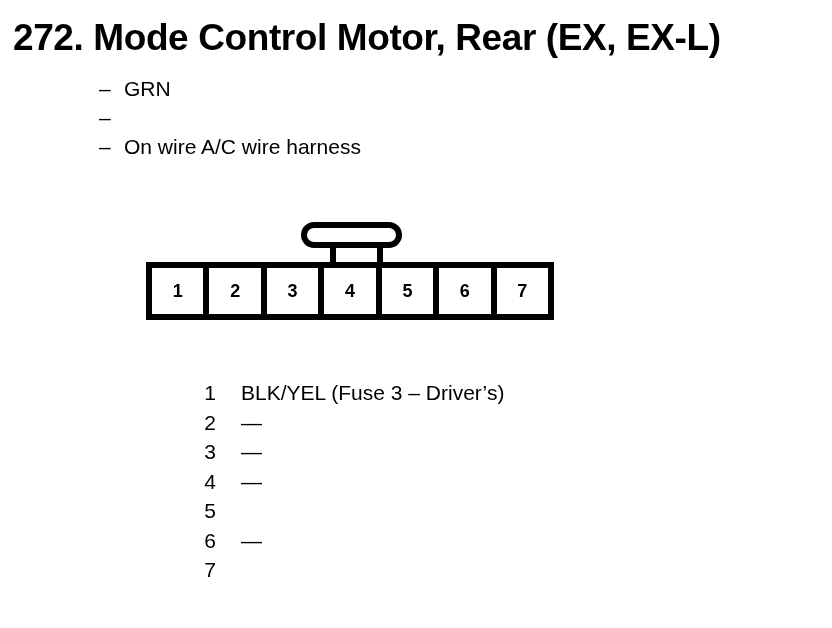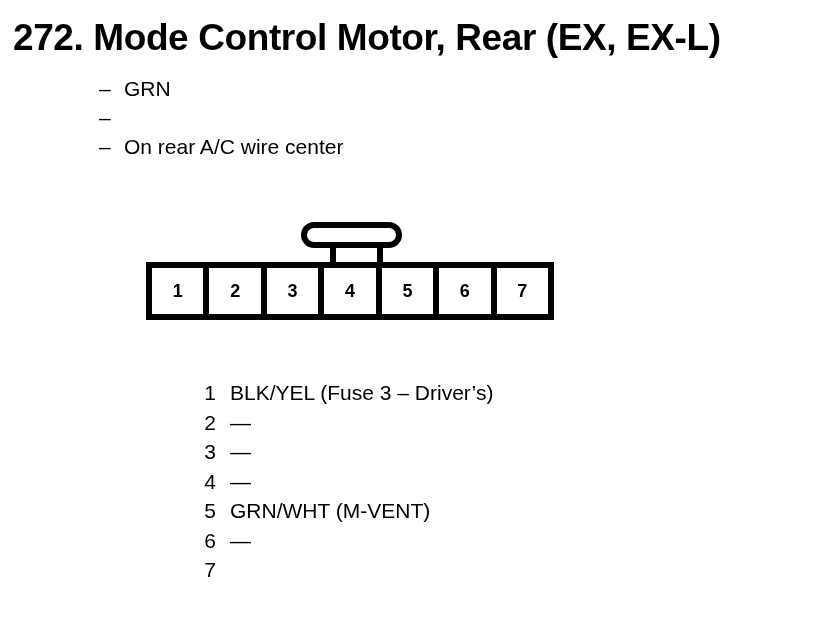--- a/index.html
+++ b/index.html
@@ -143,7 +143,7 @@
   </div>
   <div class="note-row">
     <span class="note-dash">–</span>
-    <span class="note-text">On rear A/C wire center</span>
+    <span class="note-text">On wire A/C wire harness</span>
   </div>
 </div>
 

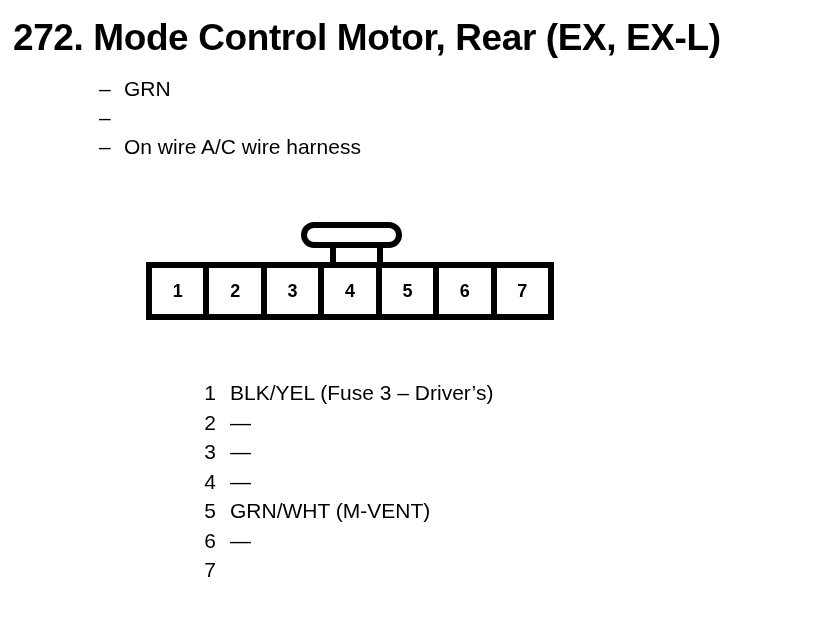--- a/index.html
+++ b/index.html
@@ -125,7 +125,7 @@
     text-align: right;
   }
   .legend-val {
-    margin-left: 14px;
+    margin-left: 25px;
   }
 </style>
 </head>

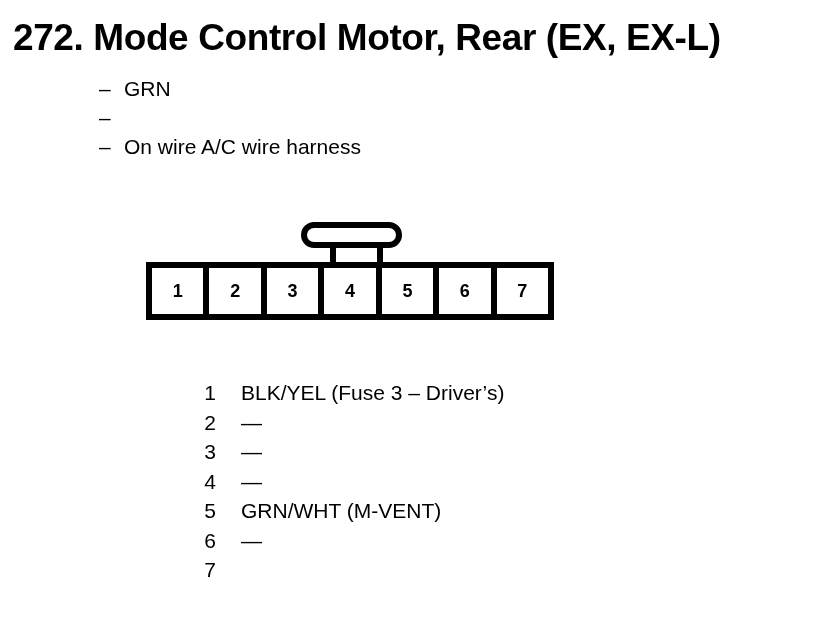--- a/index.html
+++ b/index.html
@@ -181,7 +181,6 @@
   </div>
   <div class="legend-row">
     <span class="legend-num">5</span>
-    <span class="legend-val">GRN/WHT (M-VENT)</span>
   </div>
   <div class="legend-row">
     <span class="legend-num">6</span>

